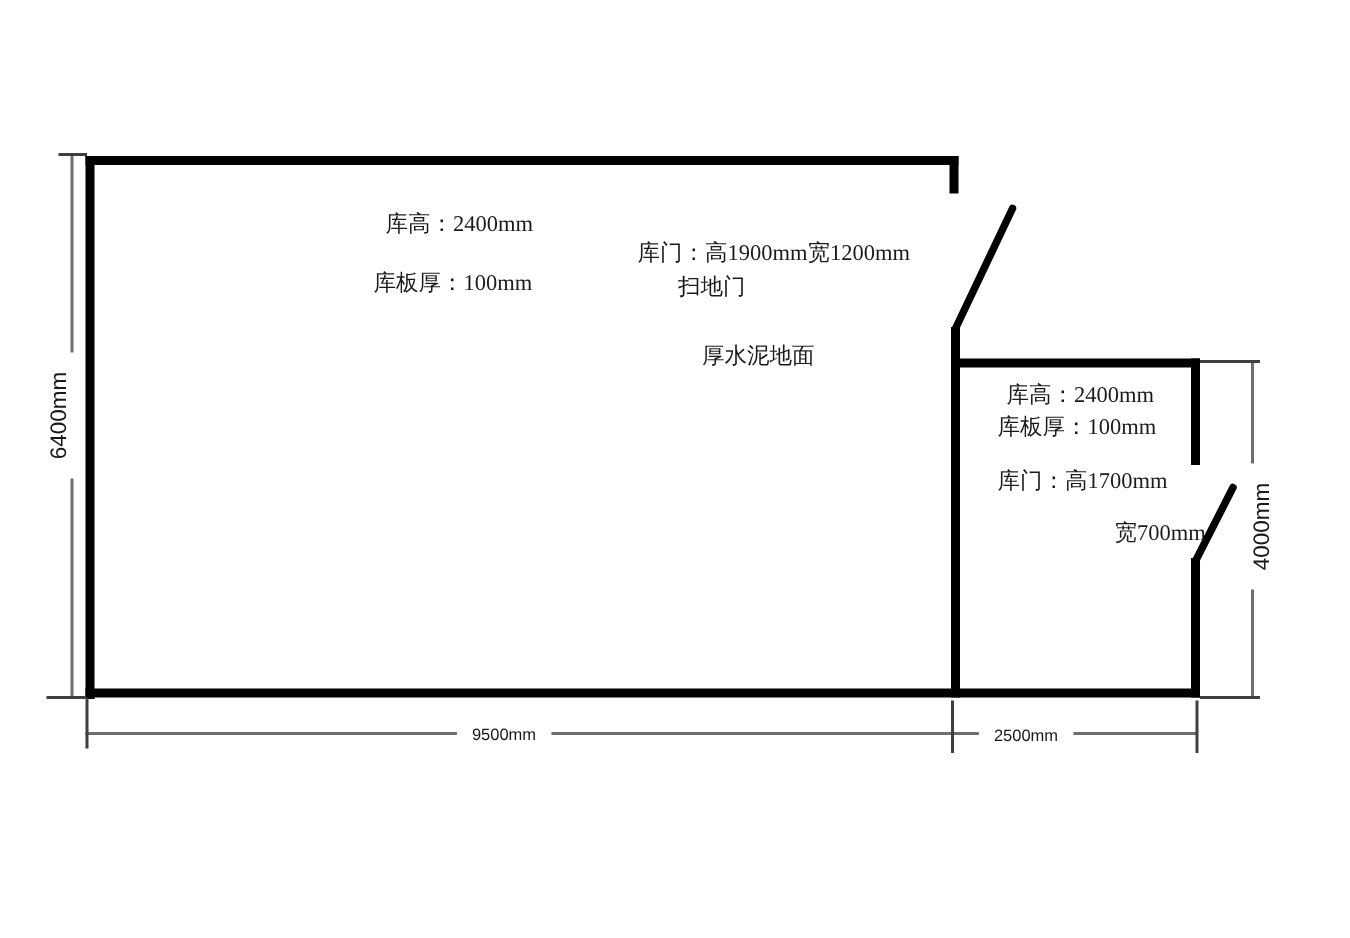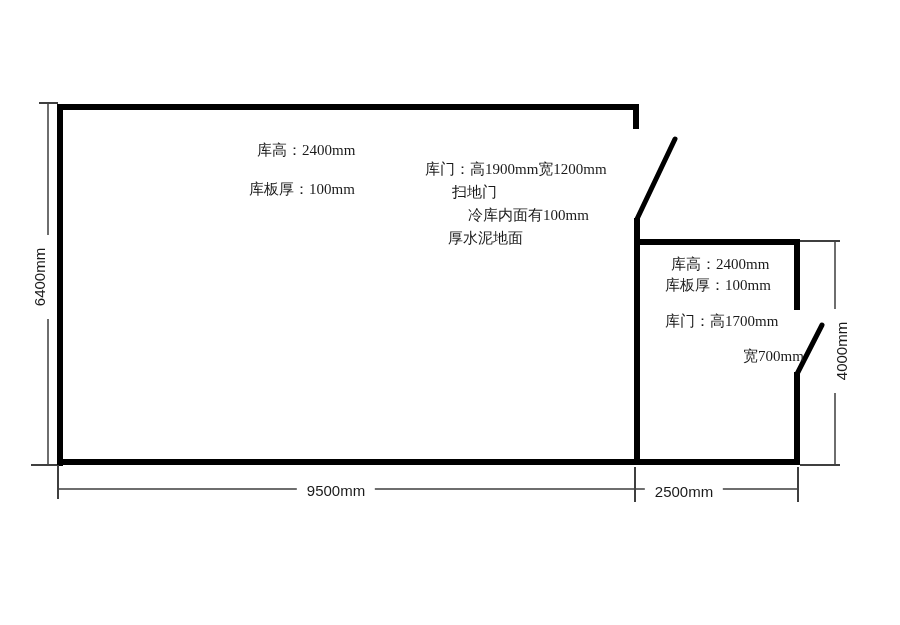--- a/index.html
+++ b/index.html
@@ -98,7 +98,6 @@
   <div class="note" style="left:249px;top:180px;">库板厚：100mm</div>
   <div class="note" style="left:425px;top:160px;">库门：高1900mm宽1200mm</div>
   <div class="note" style="left:452px;top:183px;">扫地门</div>
-  <div class="note" style="left:468px;top:206px;">冷库内面有100mm</div>
   <div class="note" style="left:448px;top:229px;">厚水泥地面</div>
 
   <div class="note" style="left:671px;top:255px;">库高：2400mm</div>

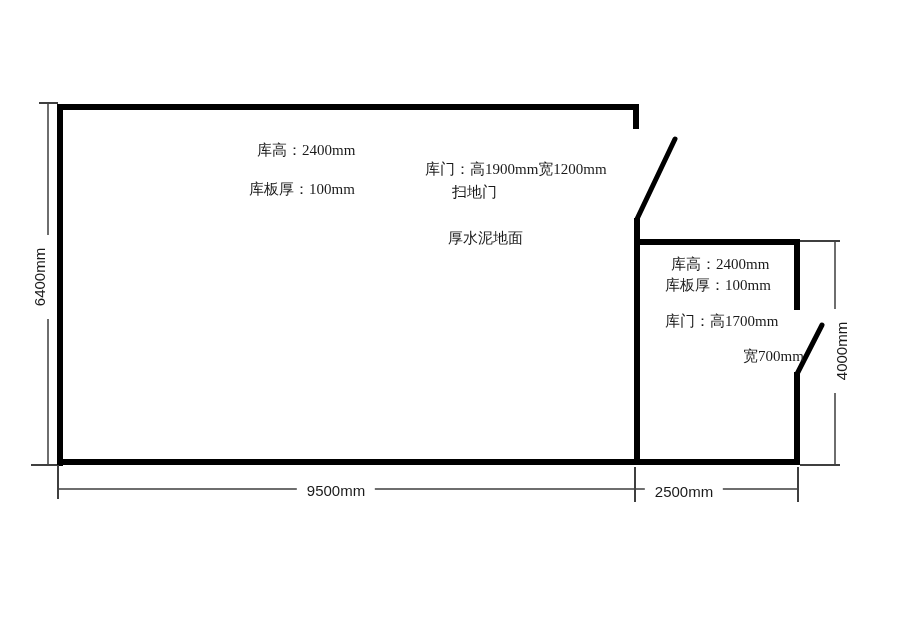--- a/index.html
+++ b/index.html
@@ -98,7 +98,7 @@
   <div class="note" style="left:249px;top:180px;">库板厚：100mm</div>
   <div class="note" style="left:425px;top:160px;">库门：高1900mm宽1200mm</div>
   <div class="note" style="left:452px;top:183px;">扫地门</div>
-  <div class="note" style="left:448px;top:229px;">厚水泥地面</div>
+  <div class="note" style="left:468px;top:229px;">厚水泥地面</div>
 
   <div class="note" style="left:671px;top:255px;">库高：2400mm</div>
   <div class="note" style="left:665px;top:276px;">库板厚：100mm</div>

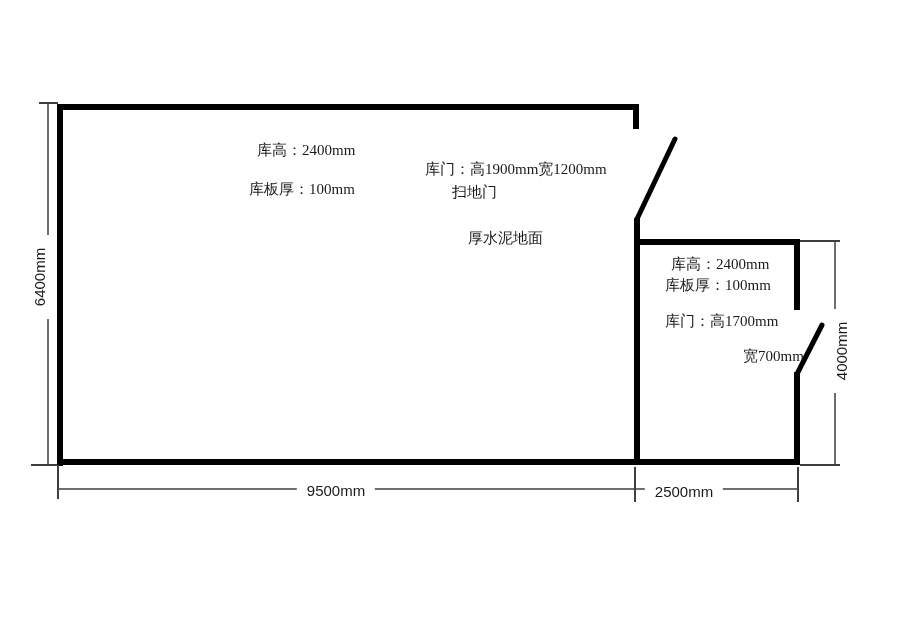--- a/index.html
+++ b/index.html
@@ -38,7 +38,7 @@
     transform:translate(-50%,-50%);
     background:var(--background,#ffffff);
     padding:0 10px;
-    font-size:15px;
+    font-size:11px;
     color:var(--text,#1a1a1a);
     white-space:nowrap;
   }

